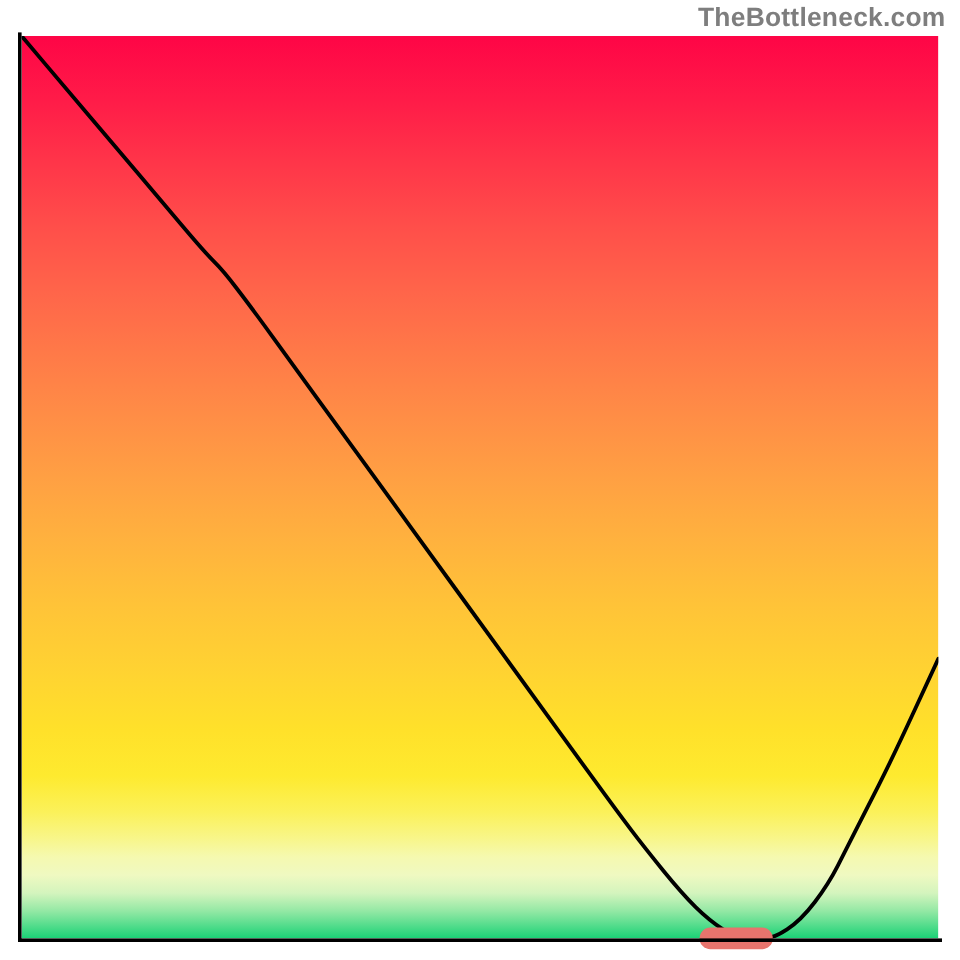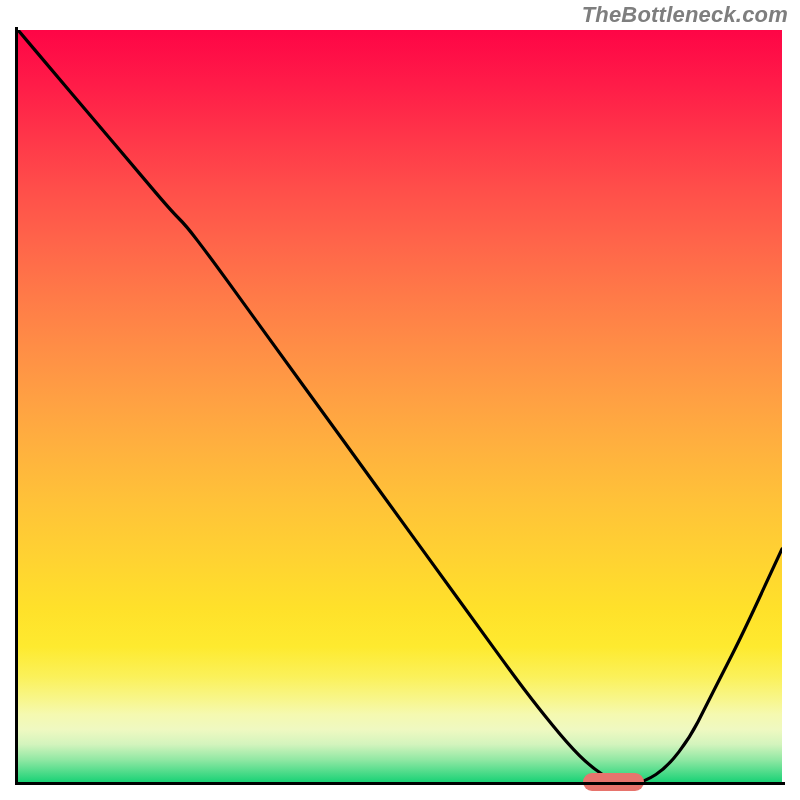--- a/index.html
+++ b/index.html
@@ -14,7 +14,6 @@
     position: relative;
     width: 800px;
     height: 800px;
-    font-style: italic;
   }
   .plot-area {
     position: absolute;

